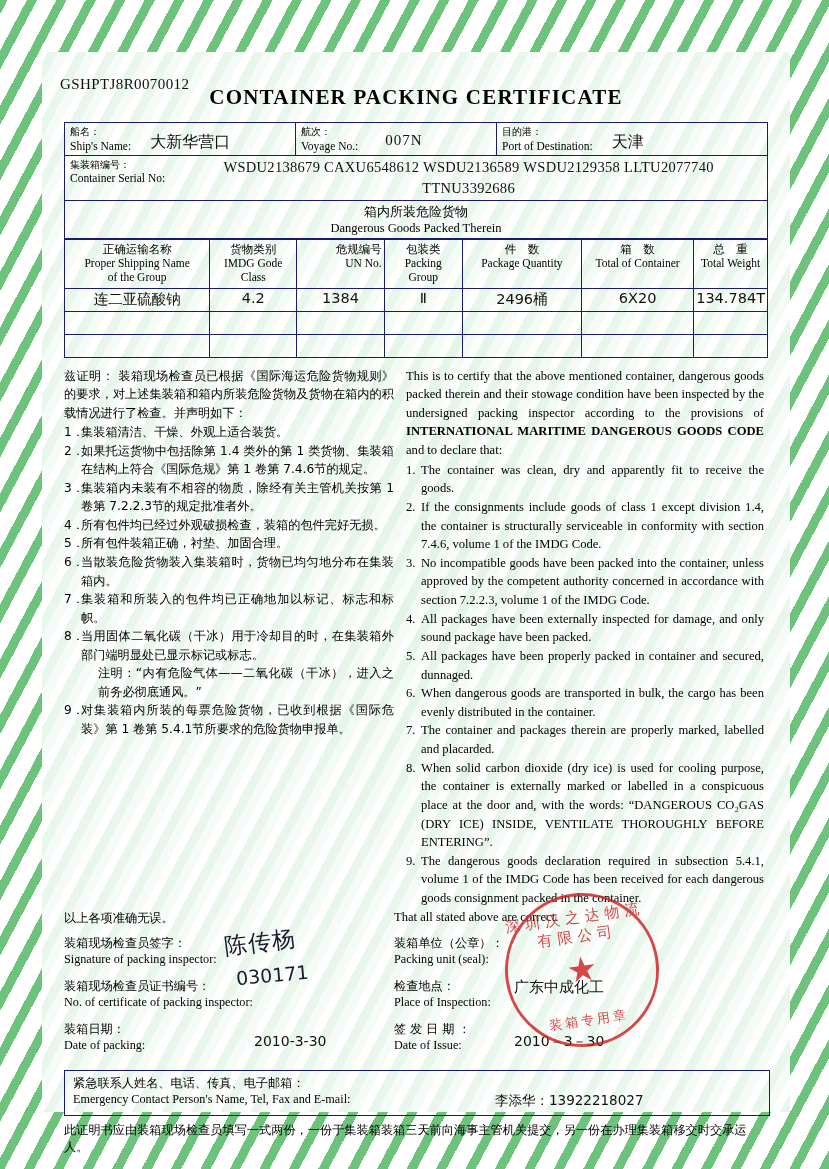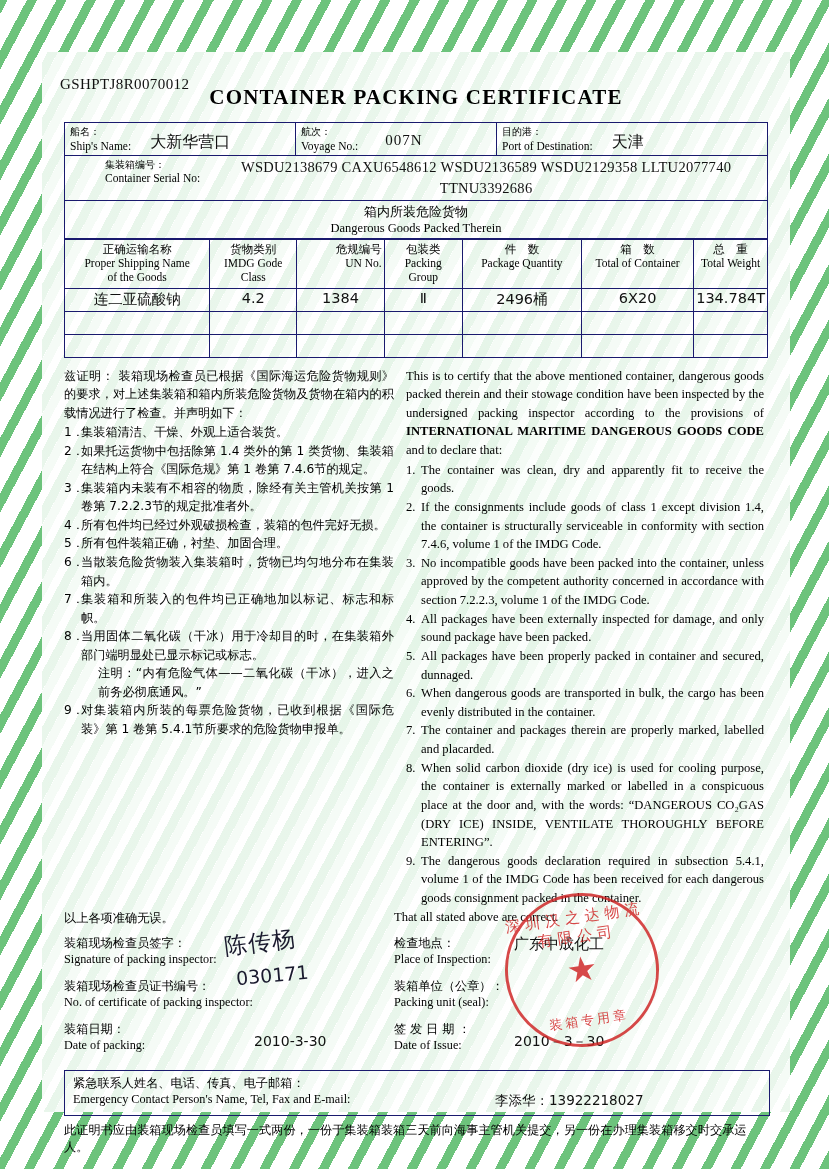--- a/index.html
+++ b/index.html
@@ -390,7 +390,7 @@
     </tr>
     <tr>
       <td colspan="3">
-        <div style="display:flex;margin-left:35px;">
+        <div style="display:flex;">
           <div class="lbl" style="flex:0 0 auto;">
             <span class="cn">集装箱编号：</span>
             <span class="en">Container Serial No:</span>

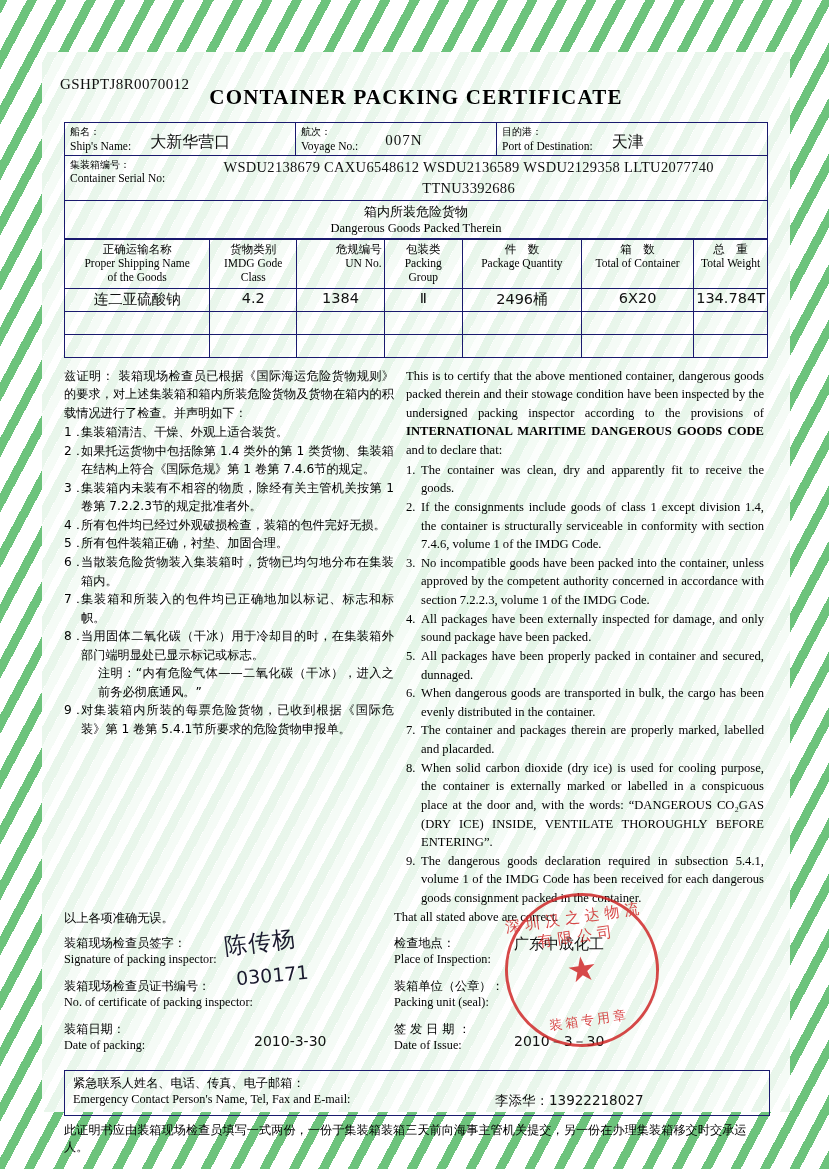--- a/index.html
+++ b/index.html
@@ -416,7 +416,7 @@
             <th style="width:148px;border-left:none;">
               <span class="h-cn">正确运输名称</span>
               <span class="h-en">Proper Shipping Name</span>
-              <span class="h-en">of the Goods</span>
+              <span class="h-en">of the Group</span>
             </th>
             <th style="width:86px;">
               <span class="h-cn">货物类别</span>

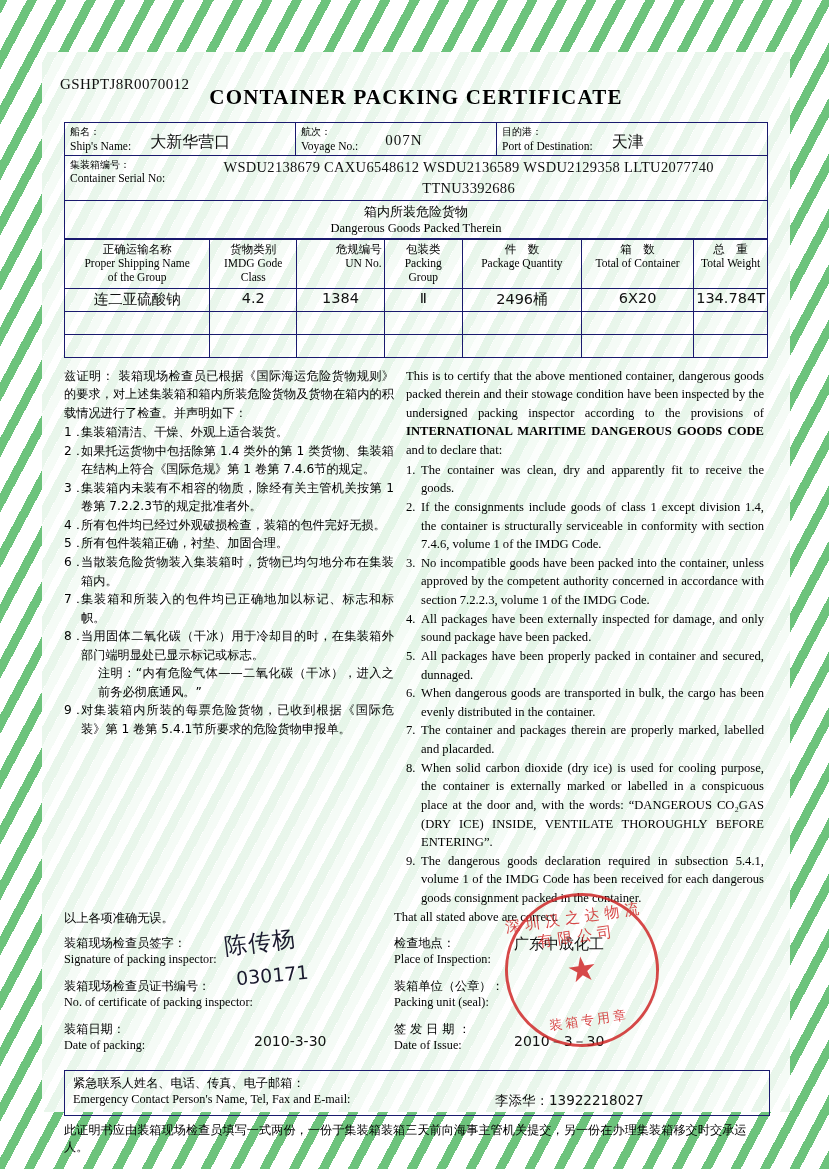--- a/index.html
+++ b/index.html
@@ -597,14 +597,14 @@
     <div class="sig-right">
 
       <div class="sig-line">
+        <span class="cn">装箱单位（公章）：</span>
+        <span class="en">Packing unit (seal):</span>
+      </div>
+
+      <div class="sig-line">
         <span class="cn">检查地点：</span>
         <span class="en">Place of Inspection:</span>
         <span class="sig-val" style="left:120px; top:0px; font-size:15px;">广东中成化工</span>
-      </div>
-
-      <div class="sig-line">
-        <span class="cn">装箱单位（公章）：</span>
-        <span class="en">Packing unit (seal):</span>
       </div>
 
       <div class="sig-line">

